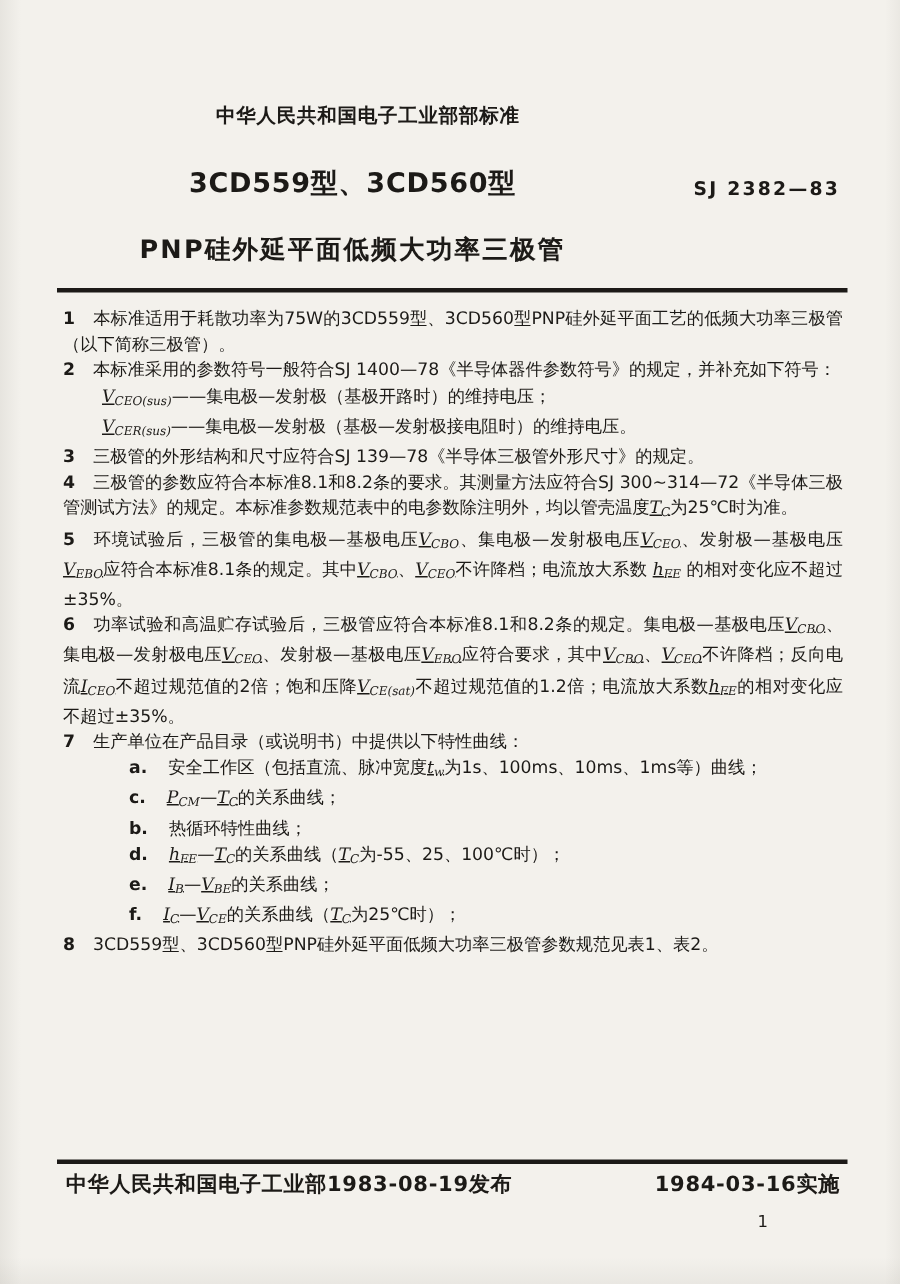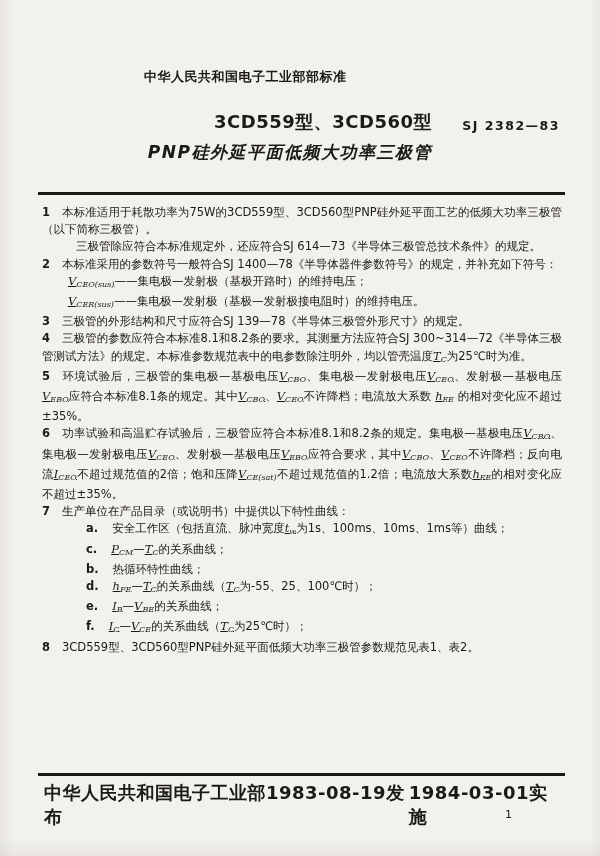--- a/index.html
+++ b/index.html
@@ -29,7 +29,7 @@
   }
   .title-center{
     position:absolute;top:110px;left:38px;width:394px;
-    text-align:right;
+    text-align:center;
   }
   .title-line1{
     font-size:18px;font-weight:bold;letter-spacing:0.5px;

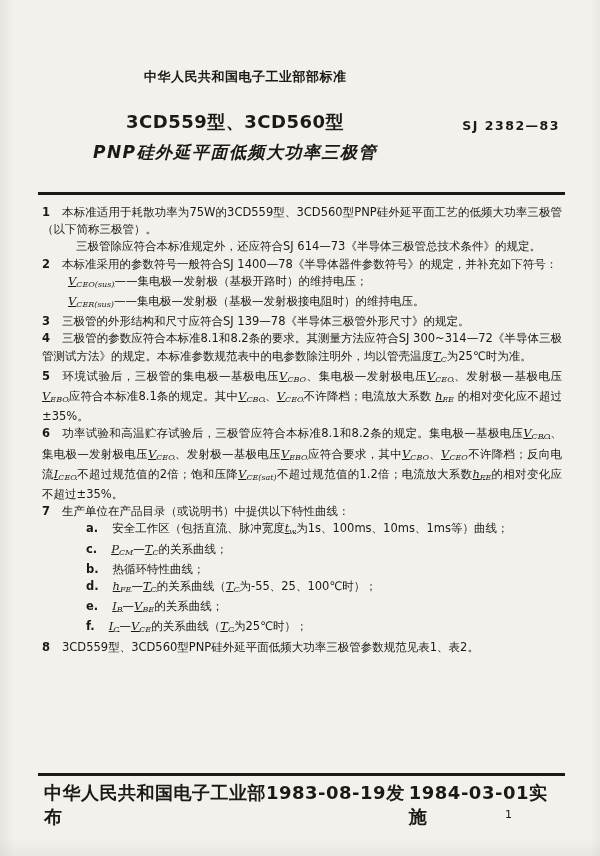--- a/index.html
+++ b/index.html
@@ -35,8 +35,8 @@
     font-size:18px;font-weight:bold;letter-spacing:0.5px;
   }
   .title-line2{
-    margin-top:7px;
-    font-size:17px;font-weight:bold;letter-spacing:1.5px;font-style:italic;
+    margin-top:21px;
+    font-size:17px;font-weight:bold;letter-spacing:1.5px;
   }
   .doc-number{
     position:absolute;top:118px;right:40px;

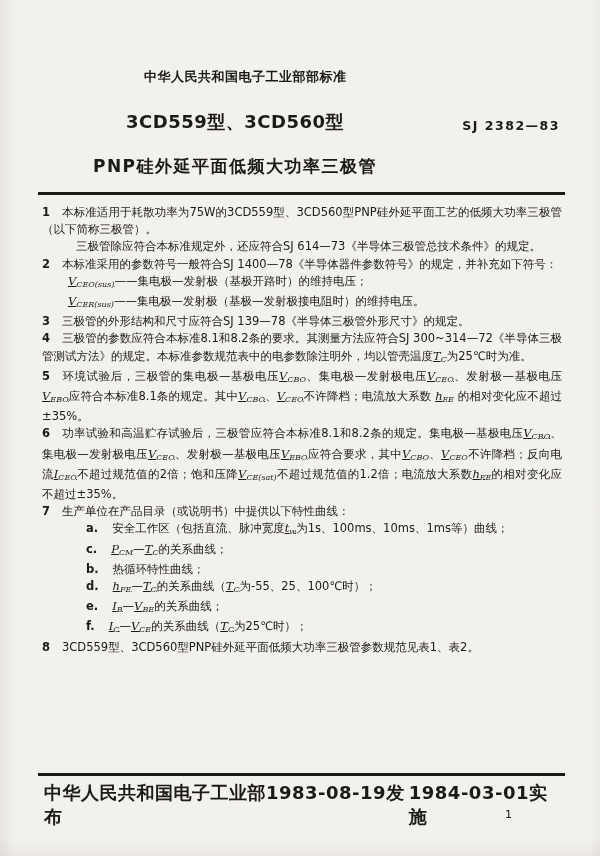--- a/index.html
+++ b/index.html
@@ -100,7 +100,6 @@
 
   <div class="body-text" id="body-container">
       <div class="para clause"><span class="pnum">1</span>本标准适用于耗散功率为75W的3CD559型、3CD560型PNP硅外延平面工艺的低频大功率三极管（以下简称三极管）。</div>
-      <div class="para indent">三极管除应符合本标准规定外，还应符合SJ 614—73《半导体三极管总技术条件》的规定。</div>
       <div class="para clause"><span class="pnum">2</span>本标准采用的参数符号一般符合SJ 1400—78《半导体器件参数符号》的规定，并补充如下符号：</div>
       <div class="para def"><span class="var">V<sub>CEO(sus)</sub></span>——集电极—发射极（基极开路时）的维持电压；</div>
       <div class="para def"><span class="var">V<sub>CER(sus)</sub></span>——集电极—发射极（基极—发射极接电阻时）的维持电压。</div>

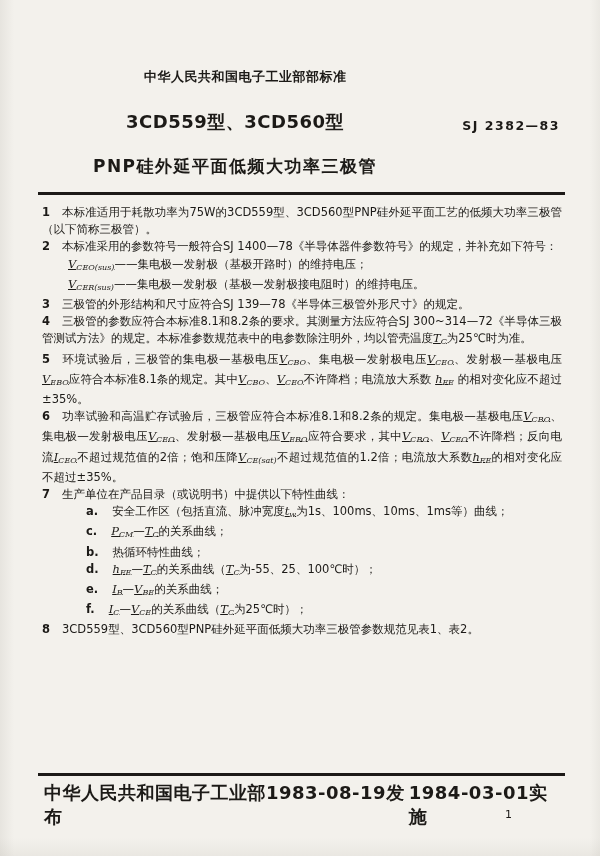--- a/index.html
+++ b/index.html
@@ -75,7 +75,7 @@
   .footer-row{
     position:absolute;top:781px;left:44px;right:40px;
     display:flex;justify-content:space-between;
-    font-size:18px;font-weight:bold;letter-spacing:0.5px;
+    font-size:14px;font-weight:bold;letter-spacing:0.5px;
   }
   .page-number{
     position:absolute;top:808px;right:88px;

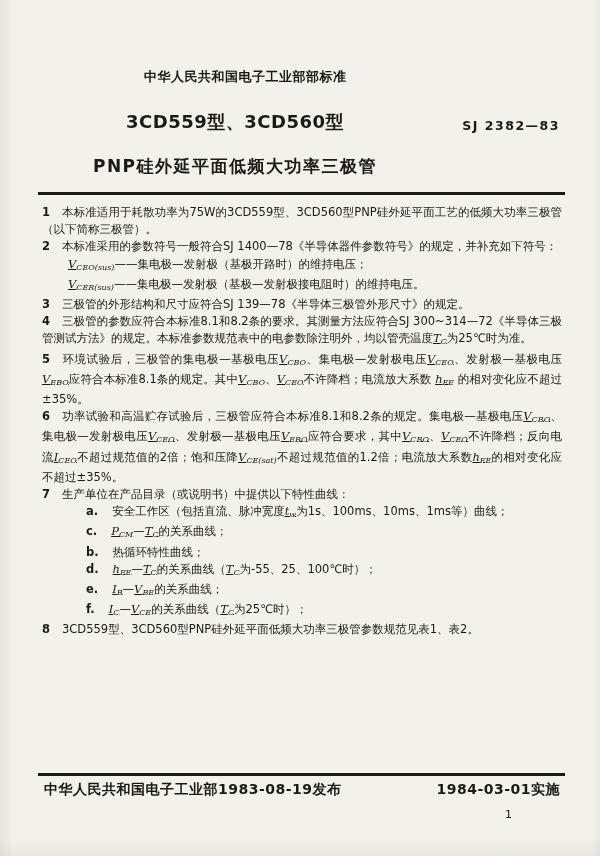--- a/index.html
+++ b/index.html
@@ -121,7 +121,7 @@
 
   <div class="footer-row">
     <span>中华人民共和国电子工业部1983-08-19发布</span>
-    <span>1984-03-01实施</span>
+    <span>1984-03-16实施</span>
   </div>
 
   <div class="page-number">1</div>

